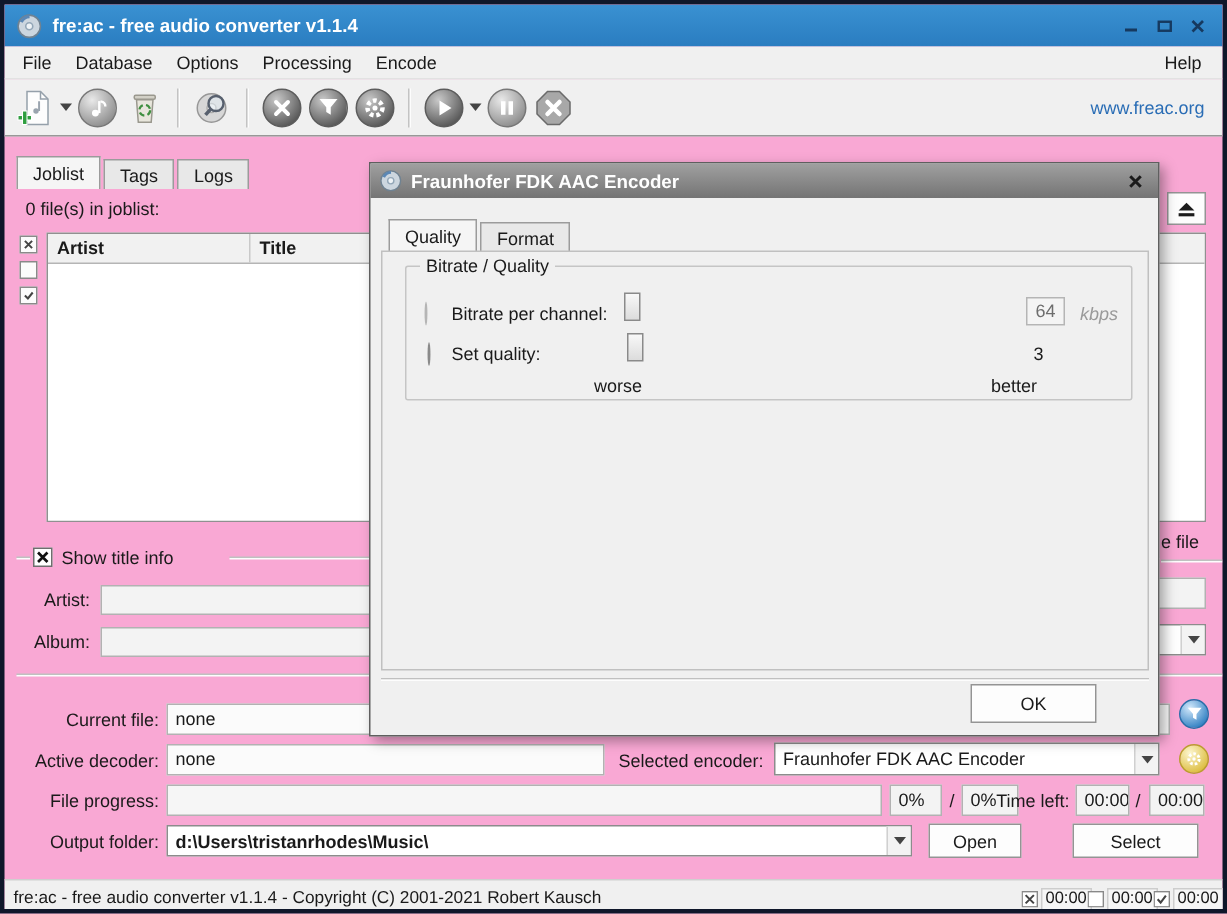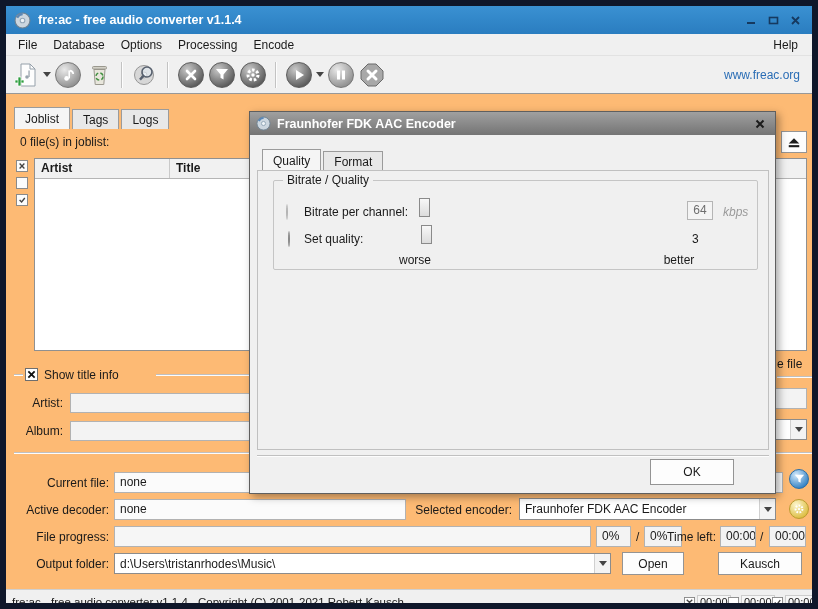--- a/index.html
+++ b/index.html
@@ -4,7 +4,7 @@
 <style>
   *{box-sizing:border-box;margin:0;padding:0;}
   body{background:#fff;font-family:"Liberation Sans",sans-serif;}
-  .window{position:relative;width:818px;height:609px;background:#fdba74;border:6px solid #0f172a;overflow:hidden;font-size:12px;color:#1a1a1a;}
+  .window{position:relative;width:818px;height:609px;background:#f9a8d4;border:3px solid #0f172a;overflow:hidden;font-size:12px;color:#1a1a1a;}
   .abs{position:absolute;}
   
   .titlebar{position:absolute;left:0;top:0;right:0;height:28px;background:linear-gradient(#3a91d2,#2a7dc0);display:flex;align-items:center;padding:0 8px;gap:7px;}

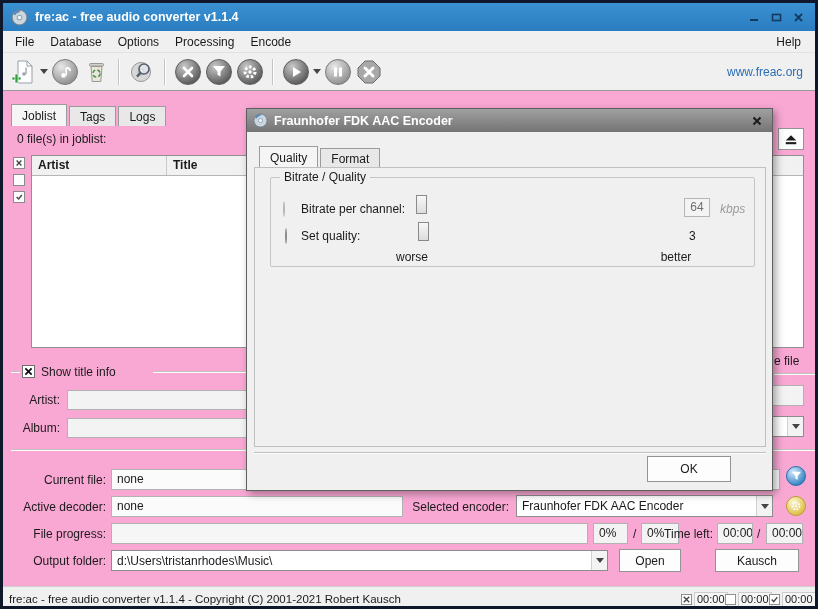--- a/index.html
+++ b/index.html
@@ -283,7 +283,7 @@
   <span class="field gray abs" style="left:763px;top:520px;width:37px;height:21px;">00:00</span>
 
   <span class="abs rlabel" style="left:3px;top:551px;width:100px;">Output folder:</span>
-  <span class="combo abs" style="left:108px;top:547px;width:497px;height:21px;">
+  <span class="combo abs" style="left:108px;top:547px;width:497px;height:21px;font-weight:bold;">
     <span class="txt">d:\Users\tristanrhodes\Music\</span>
     <span class="arrowbtn">
         <span class="chev"></span>

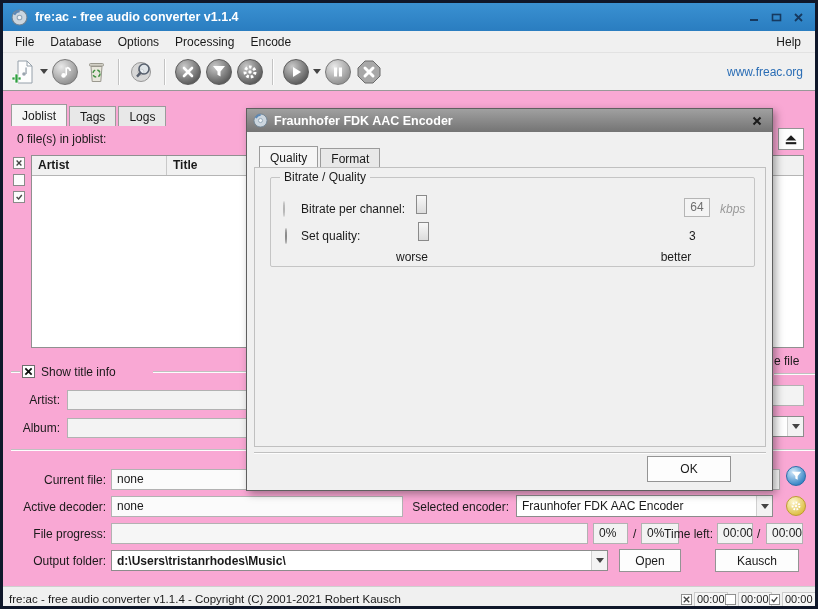--- a/index.html
+++ b/index.html
@@ -290,7 +290,7 @@
       </span>
   </span>
   <span class="btn abs" style="left:616px;top:546px;width:62px;height:23px;">Open</span>
-  <span class="btn abs" style="left:712px;top:546px;width:84px;height:23px;">Kausch</span>
+  <span class="btn abs" style="left:712px;top:546px;width:84px;height:23px;">Select</span>
 
   <div class="statusbar">
     <span class="abs" style="left:6px;top:6px;">fre:ac - free audio converter v1.1.4 - Copyright (C) 2001-2021 Robert Kausch</span>

